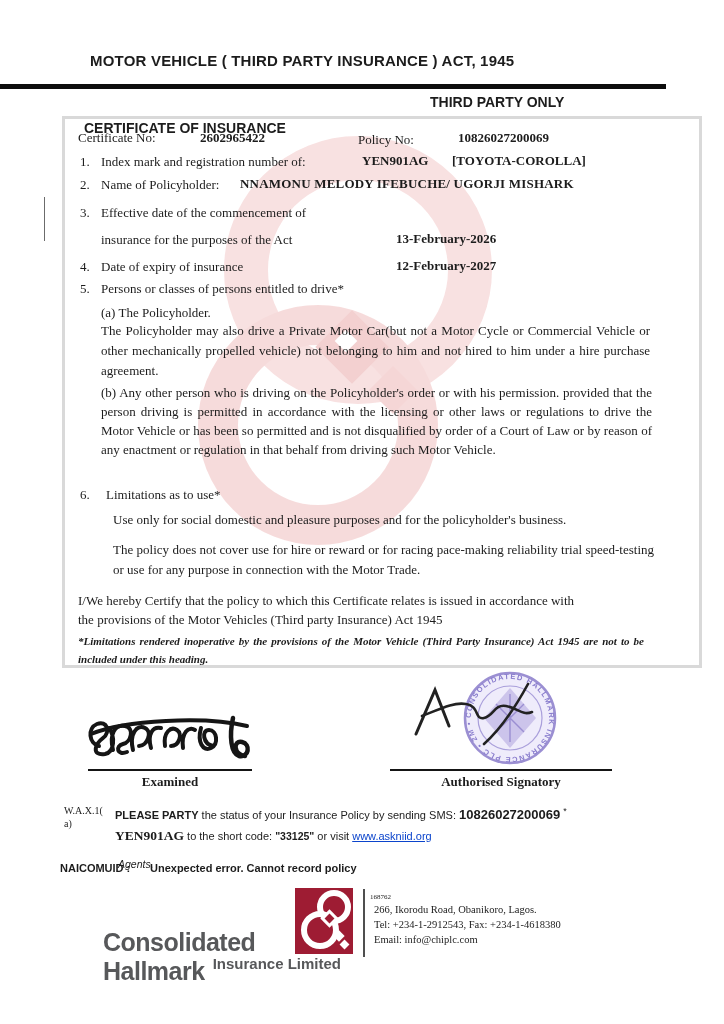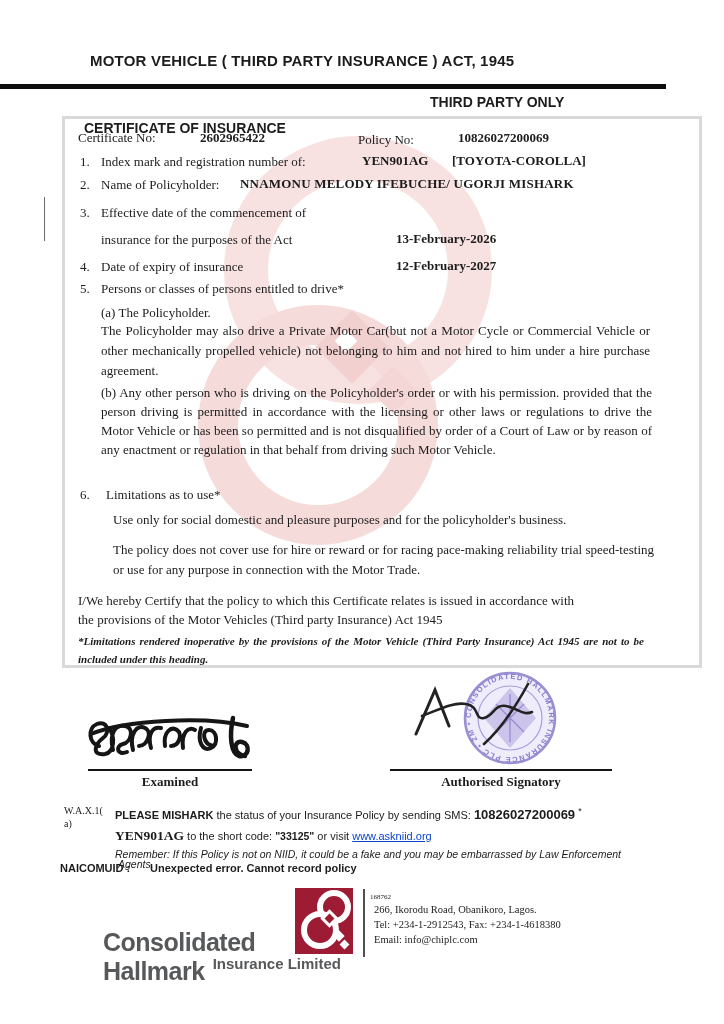--- a/index.html
+++ b/index.html
@@ -130,7 +130,7 @@
     <div>a)</div>
   </div>
   <div class="abs sans nw" style="top:806px;left:115px;font-size:11px;">
-    <span class="b">PLEASE MISHARK</span><span> the status of your Insurance Policy by sending SMS: </span>
+    <span class="b">PLEASE PARTY</span><span> the status of your Insurance Policy by sending SMS: </span>
     <span class="b" style="font-size:13px;">10826027200069</span>
     <span style="font-size:9px;vertical-align:super;">*</span>
   </div>

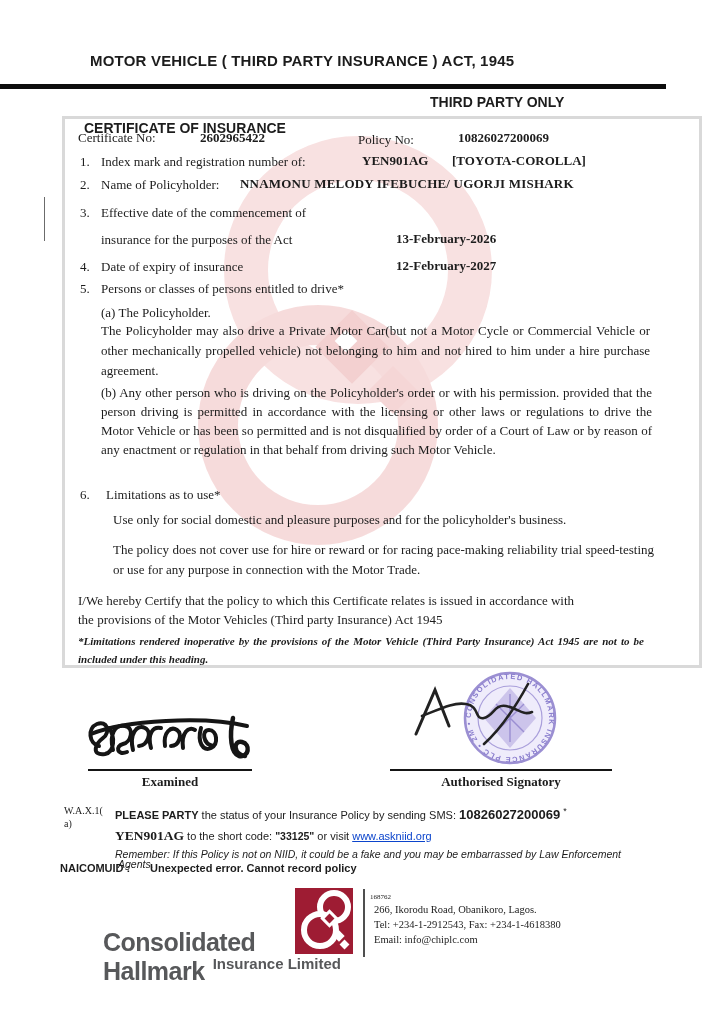--- a/index.html
+++ b/index.html
@@ -137,7 +137,6 @@
   <div class="abs nw" style="top:828px;left:115px;font-size:11px;">
     <span class="b" style="font-size:13.5px;">YEN901AG</span><span class="sans"> to the short code: </span><span class="b sans" style="font-size:10.5px;">"33125"</span><span class="sans"> or visit </span><a href="#" class="doc-link sans">www.askniid.org</a>
   </div>
-  <div class="abs sans i nw" style="top:848px;left:115px;font-size:10.5px;">Remember: If this Policy is not on NIID, it could be a fake and you may be embarrassed by Law Enforcement</div>
   <div class="abs sans b" style="top:862px;left:60px;font-size:11px;">NAICOMUID :</div>
   <div class="abs sans i" style="top:858px;left:118px;font-size:10.5px;">Agents.</div>
   <div class="abs sans b nw" style="top:862px;left:150px;font-size:11px;">Unexpected error. Cannot record policy</div>

